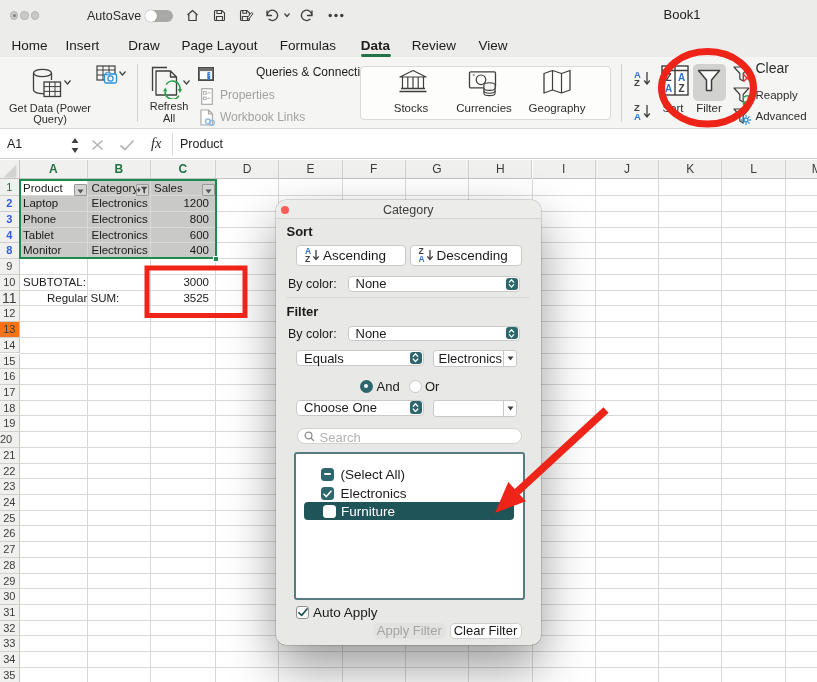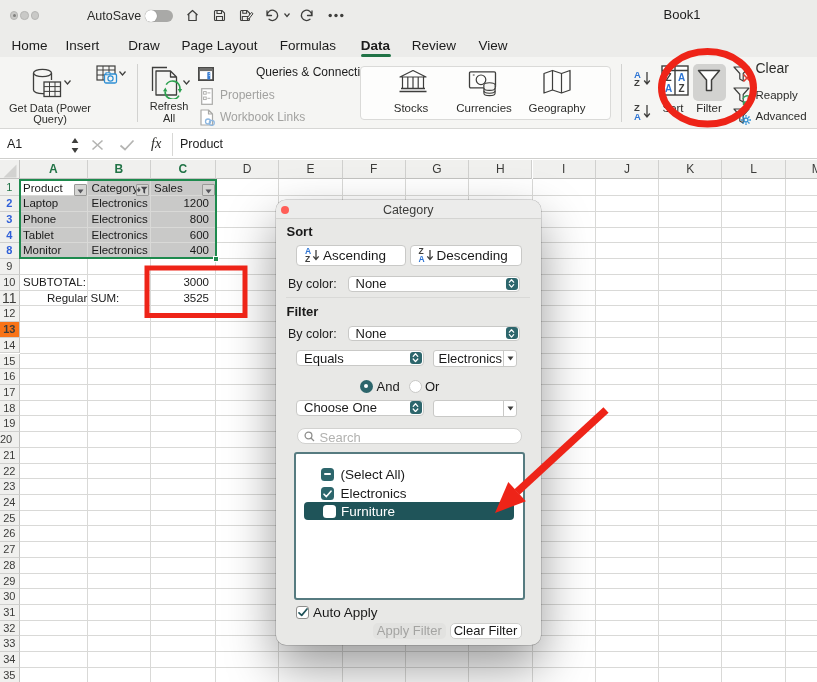--- a/index.html
+++ b/index.html
@@ -226,7 +226,7 @@
 <div class="abs" style="left:19.5px;top:305.3400000000001px;width:797.5px;height:1px;background:#d9d9d7;"></div>
 <div class="abs" style="left:0;top:306.3400000000001px;width:19.5px;height:15.72px;background:#f0f0ee;border-right:1px solid #c3c3c1;border-bottom:1px solid #d0d0ce;font-size:11px;font-weight:400;color:#3c3c3a;text-align:center;line-height:15.72px;">12</div>
 <div class="abs" style="left:19.5px;top:321.0600000000001px;width:797.5px;height:1px;background:#d9d9d7;"></div>
-<div class="abs" style="left:0;top:322.0600000000001px;width:19.5px;height:15.72px;background:#f97316;border-right:1px solid #c3c3c1;border-bottom:1px solid #d0d0ce;font-size:11px;font-weight:700;color:#3c3c3a;text-align:center;line-height:15.72px;">13</div>
+<div class="abs" style="left:0;top:322.0600000000001px;width:19.5px;height:15.72px;background:#f97316;border-right:1px solid #c3c3c1;border-bottom:1px solid #d0d0ce;font-size:11px;font-weight:400;color:#3c3c3a;text-align:center;line-height:15.72px;">13</div>
 <div class="abs" style="left:19.5px;top:336.78000000000014px;width:797.5px;height:1px;background:#d9d9d7;"></div>
 <div class="abs" style="left:0;top:337.78000000000014px;width:19.5px;height:15.72px;background:#f0f0ee;border-right:1px solid #c3c3c1;border-bottom:1px solid #d0d0ce;font-size:11px;font-weight:400;color:#3c3c3a;text-align:center;line-height:15.72px;">14</div>
 <div class="abs" style="left:19.5px;top:352.50000000000017px;width:797.5px;height:1px;background:#d9d9d7;"></div>

